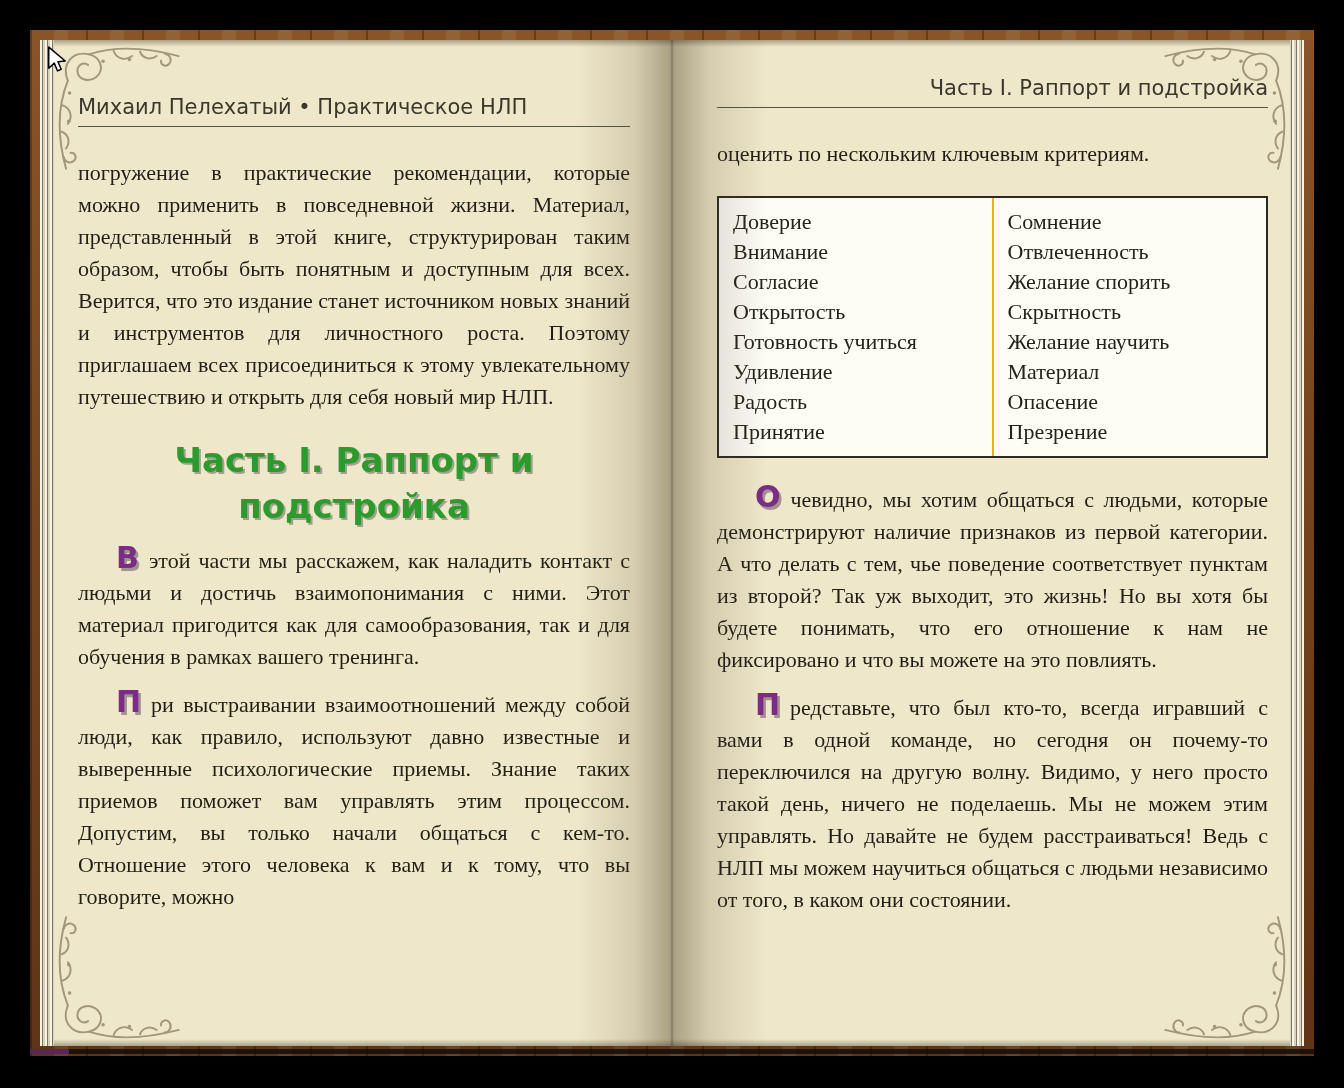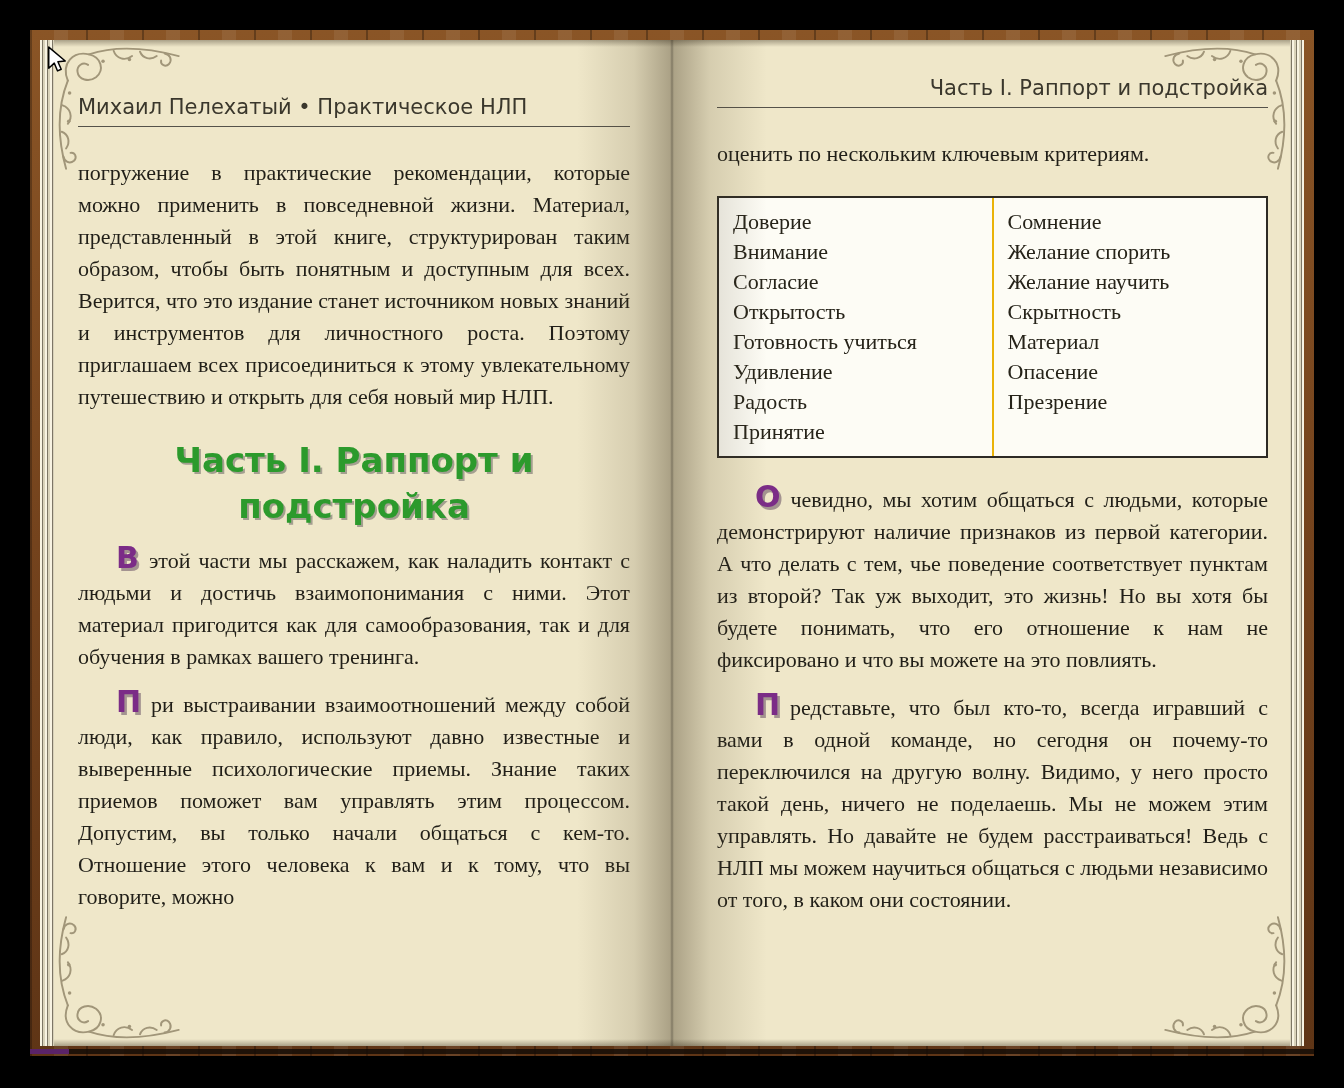--- a/index.html
+++ b/index.html
@@ -233,6 +233,7 @@
             <div class="criteria-col">
 
             <div>Сомнение</div>
+                <div>Отвлеченность</div>
                 <div>Желание спорить</div>
                 <div>Желание научить</div>
                 <div>Скрытность</div>

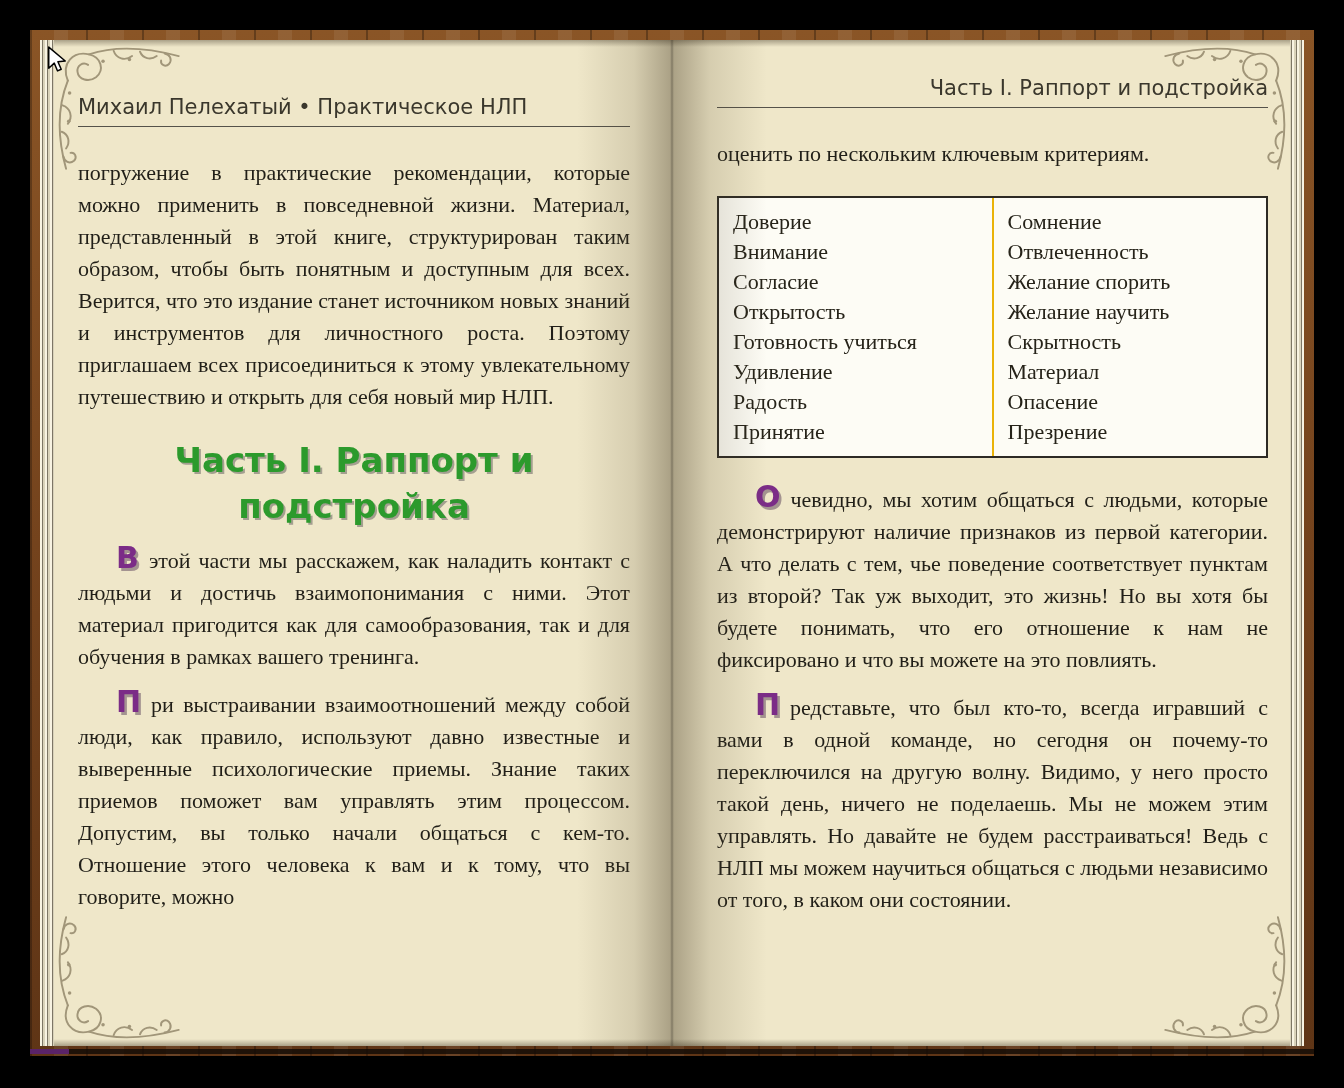--- a/index.html
+++ b/index.html
@@ -235,8 +235,8 @@
             <div>Сомнение</div>
                 <div>Отвлеченность</div>
                 <div>Желание спорить</div>
+                <div>Скрытность</div>
                 <div>Желание научить</div>
-                <div>Скрытность</div>
                 <div>Материал</div>
                 <div>Опасение</div>
                 <div>Презрение</div>

